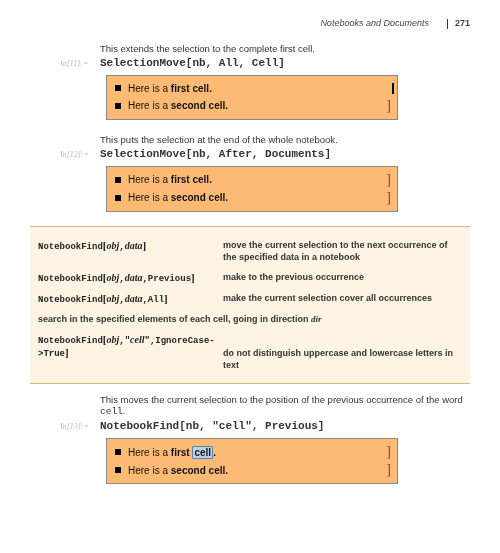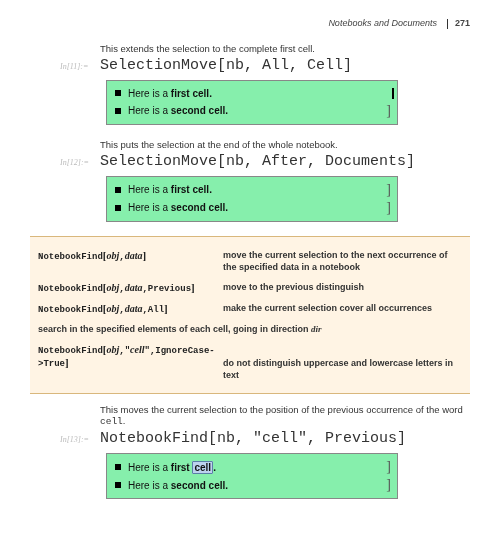--- a/index.html
+++ b/index.html
@@ -22,7 +22,7 @@
   }
   .page-header .section-name {
     font-style: italic;
-    margin-right: 4px;
+    margin-right: 12px;
   }
   .page-header .vbar {
     display: inline-block;

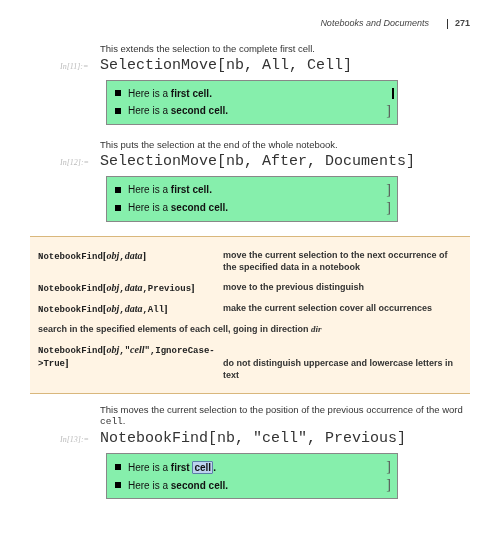--- a/index.html
+++ b/index.html
@@ -60,8 +60,8 @@
   }
   .in-code {
     font-family: "Courier New", monospace;
-    font-size: 15px;
-    font-weight: normal;
+    font-size: 11px;
+    font-weight: bold;
     color: #333;
     white-space: pre;
   }

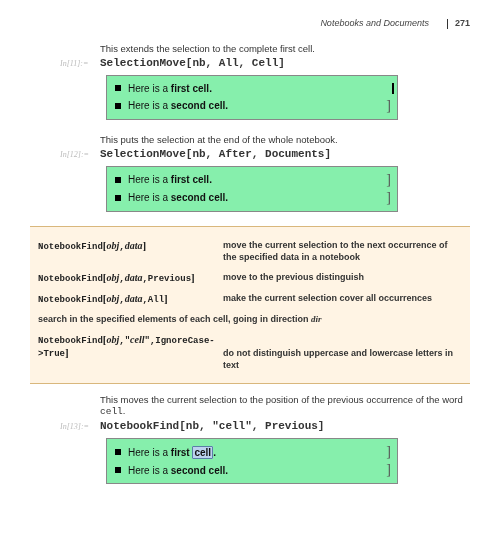--- a/index.html
+++ b/index.html
@@ -69,7 +69,7 @@
   .nb-window {
     margin: 4px 0 14px 76px;
     border: 1px solid #888;
-    background: #86efac;
+    background: #fdba74;
     width: 290px;
     position: relative;
     padding: 0;

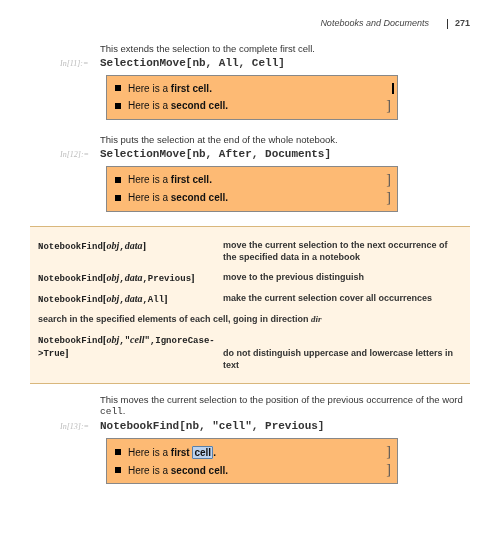--- a/index.html
+++ b/index.html
@@ -246,7 +246,7 @@
       </div>
       <div class="ref-row">
         <div class="ref-sig"><span class="fn">NotebookFind</span><span class="br">[</span><span class="args">obj</span>,<span class="args">data</span>,Previous<span class="br">]</span></div>
-        <div class="ref-desc">move to the previous distinguish</div>
+        <div class="ref-desc">make to the previous occurrence</div>
       </div>
       <div class="ref-row">
         <div class="ref-sig"><span class="fn">NotebookFind</span><span class="br">[</span><span class="args">obj</span>,<span class="args">data</span>,All<span class="br">]</span></div>

